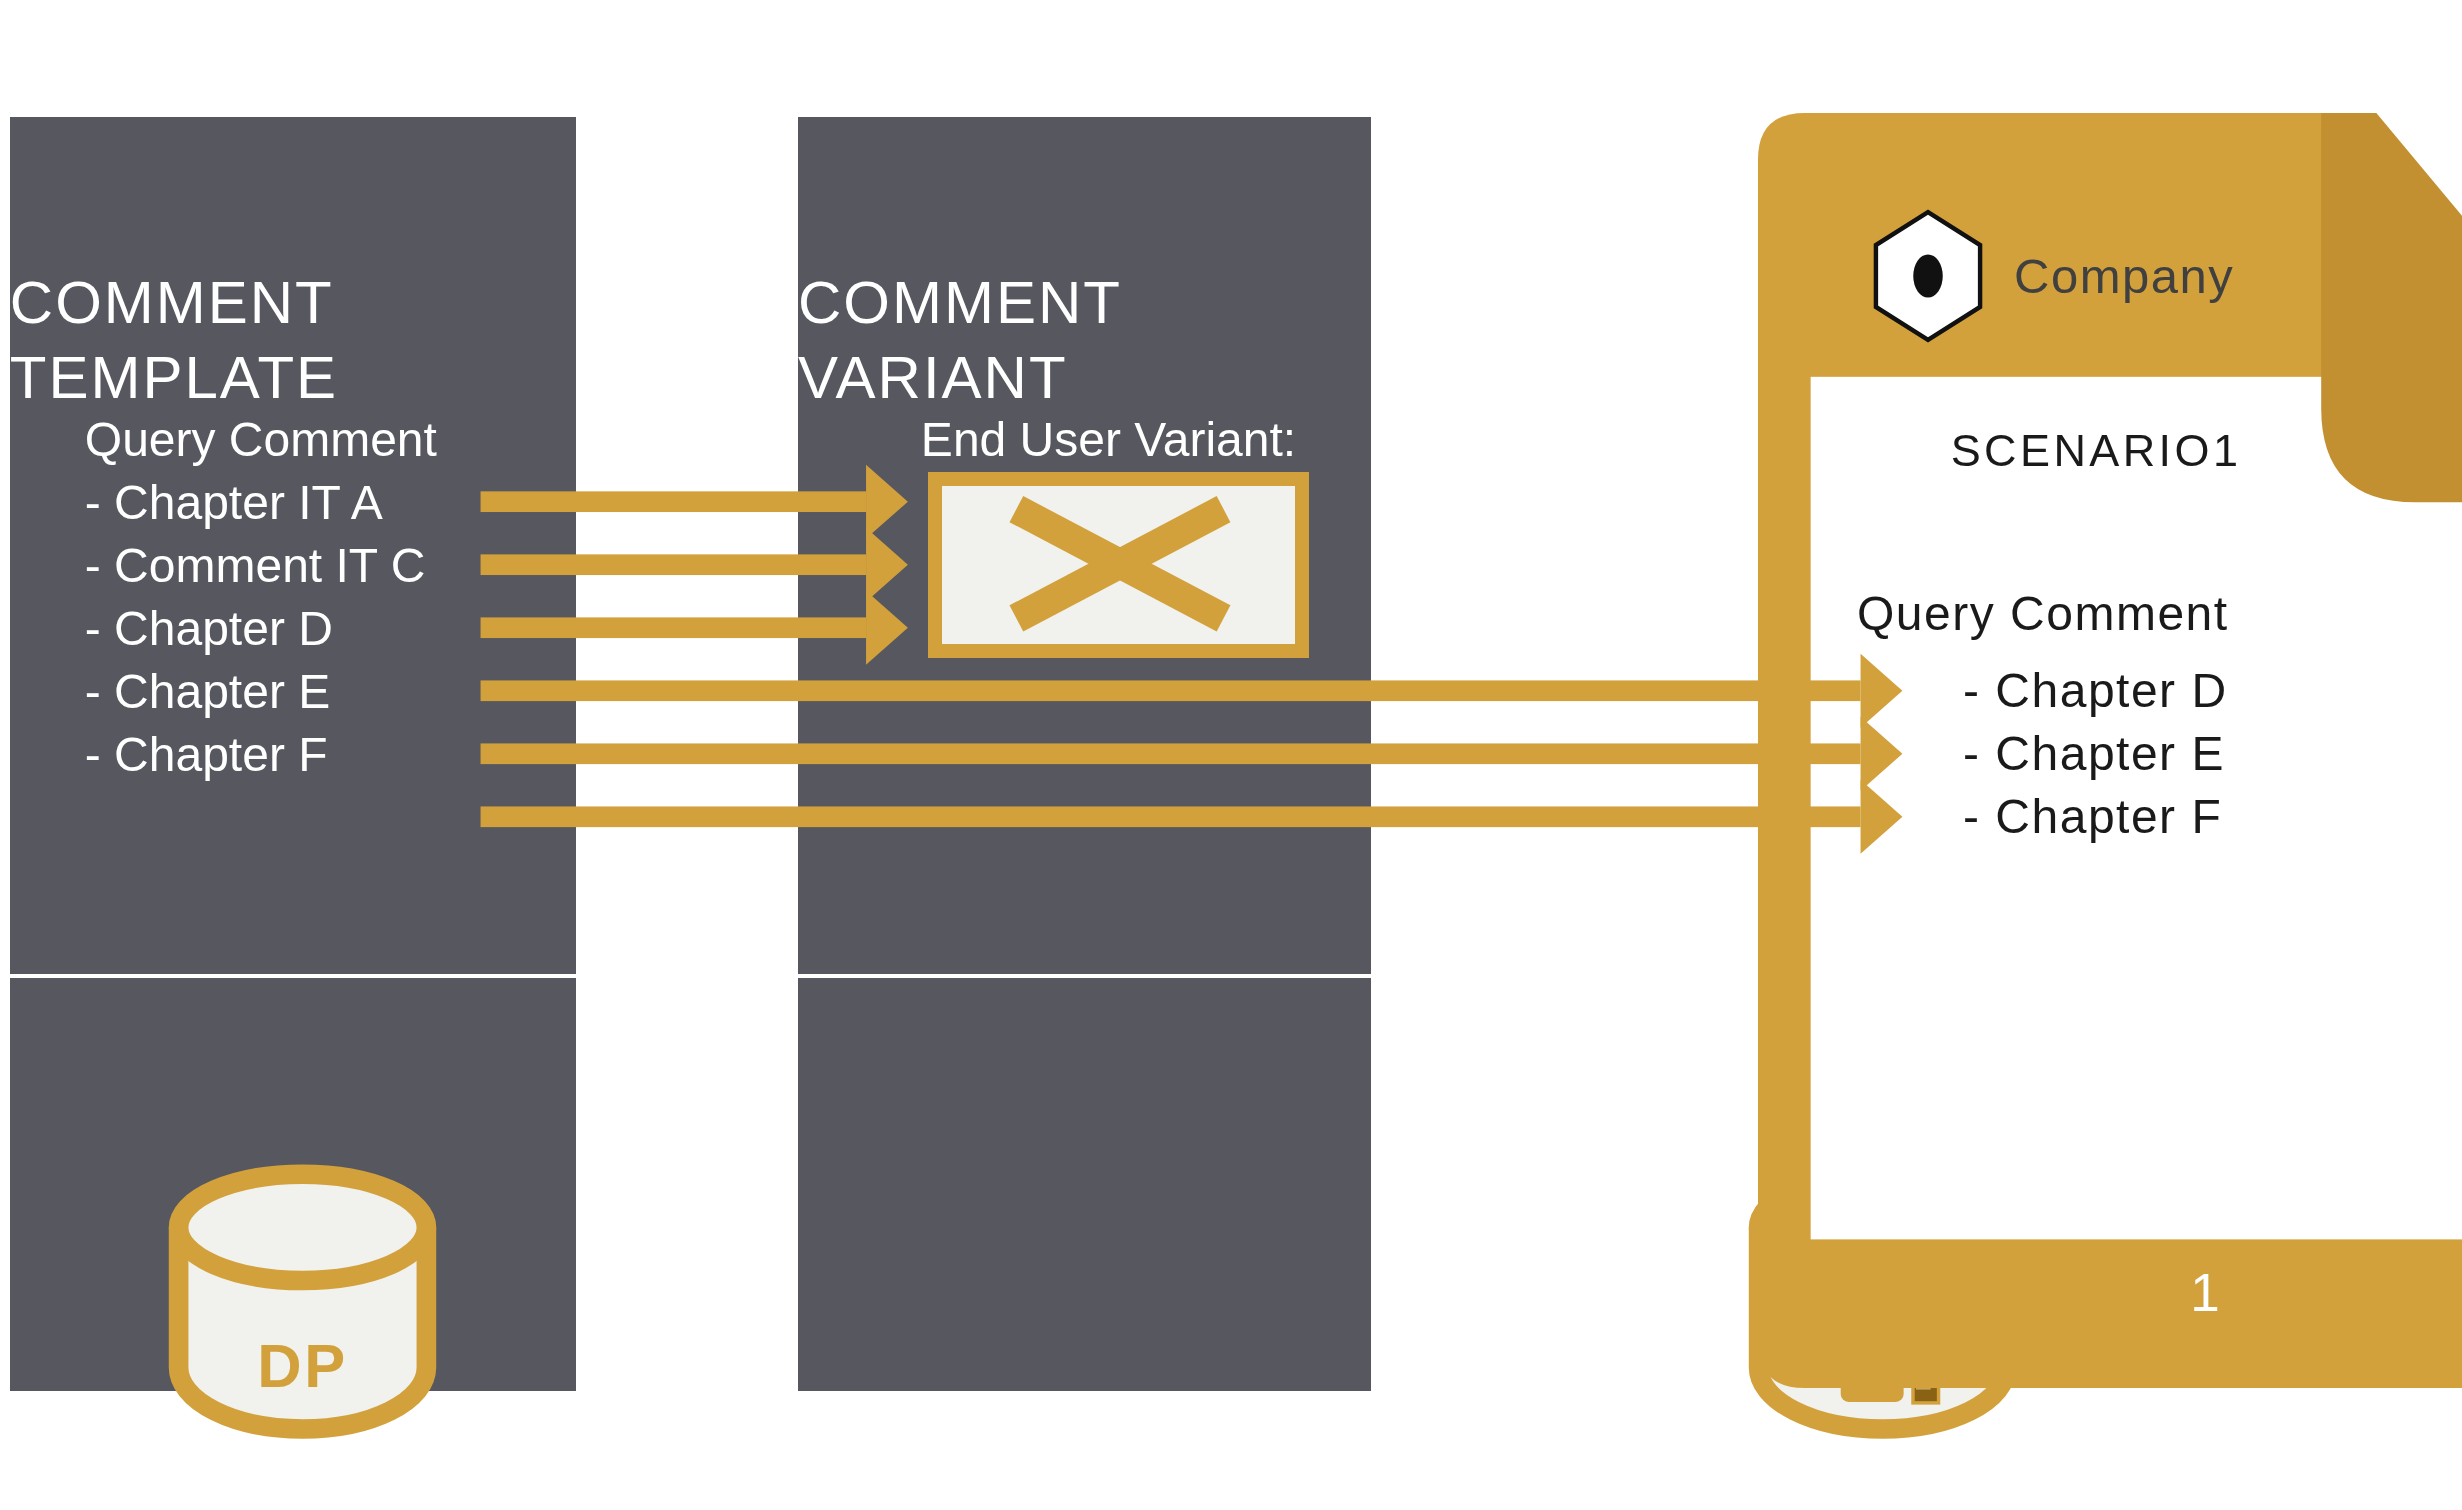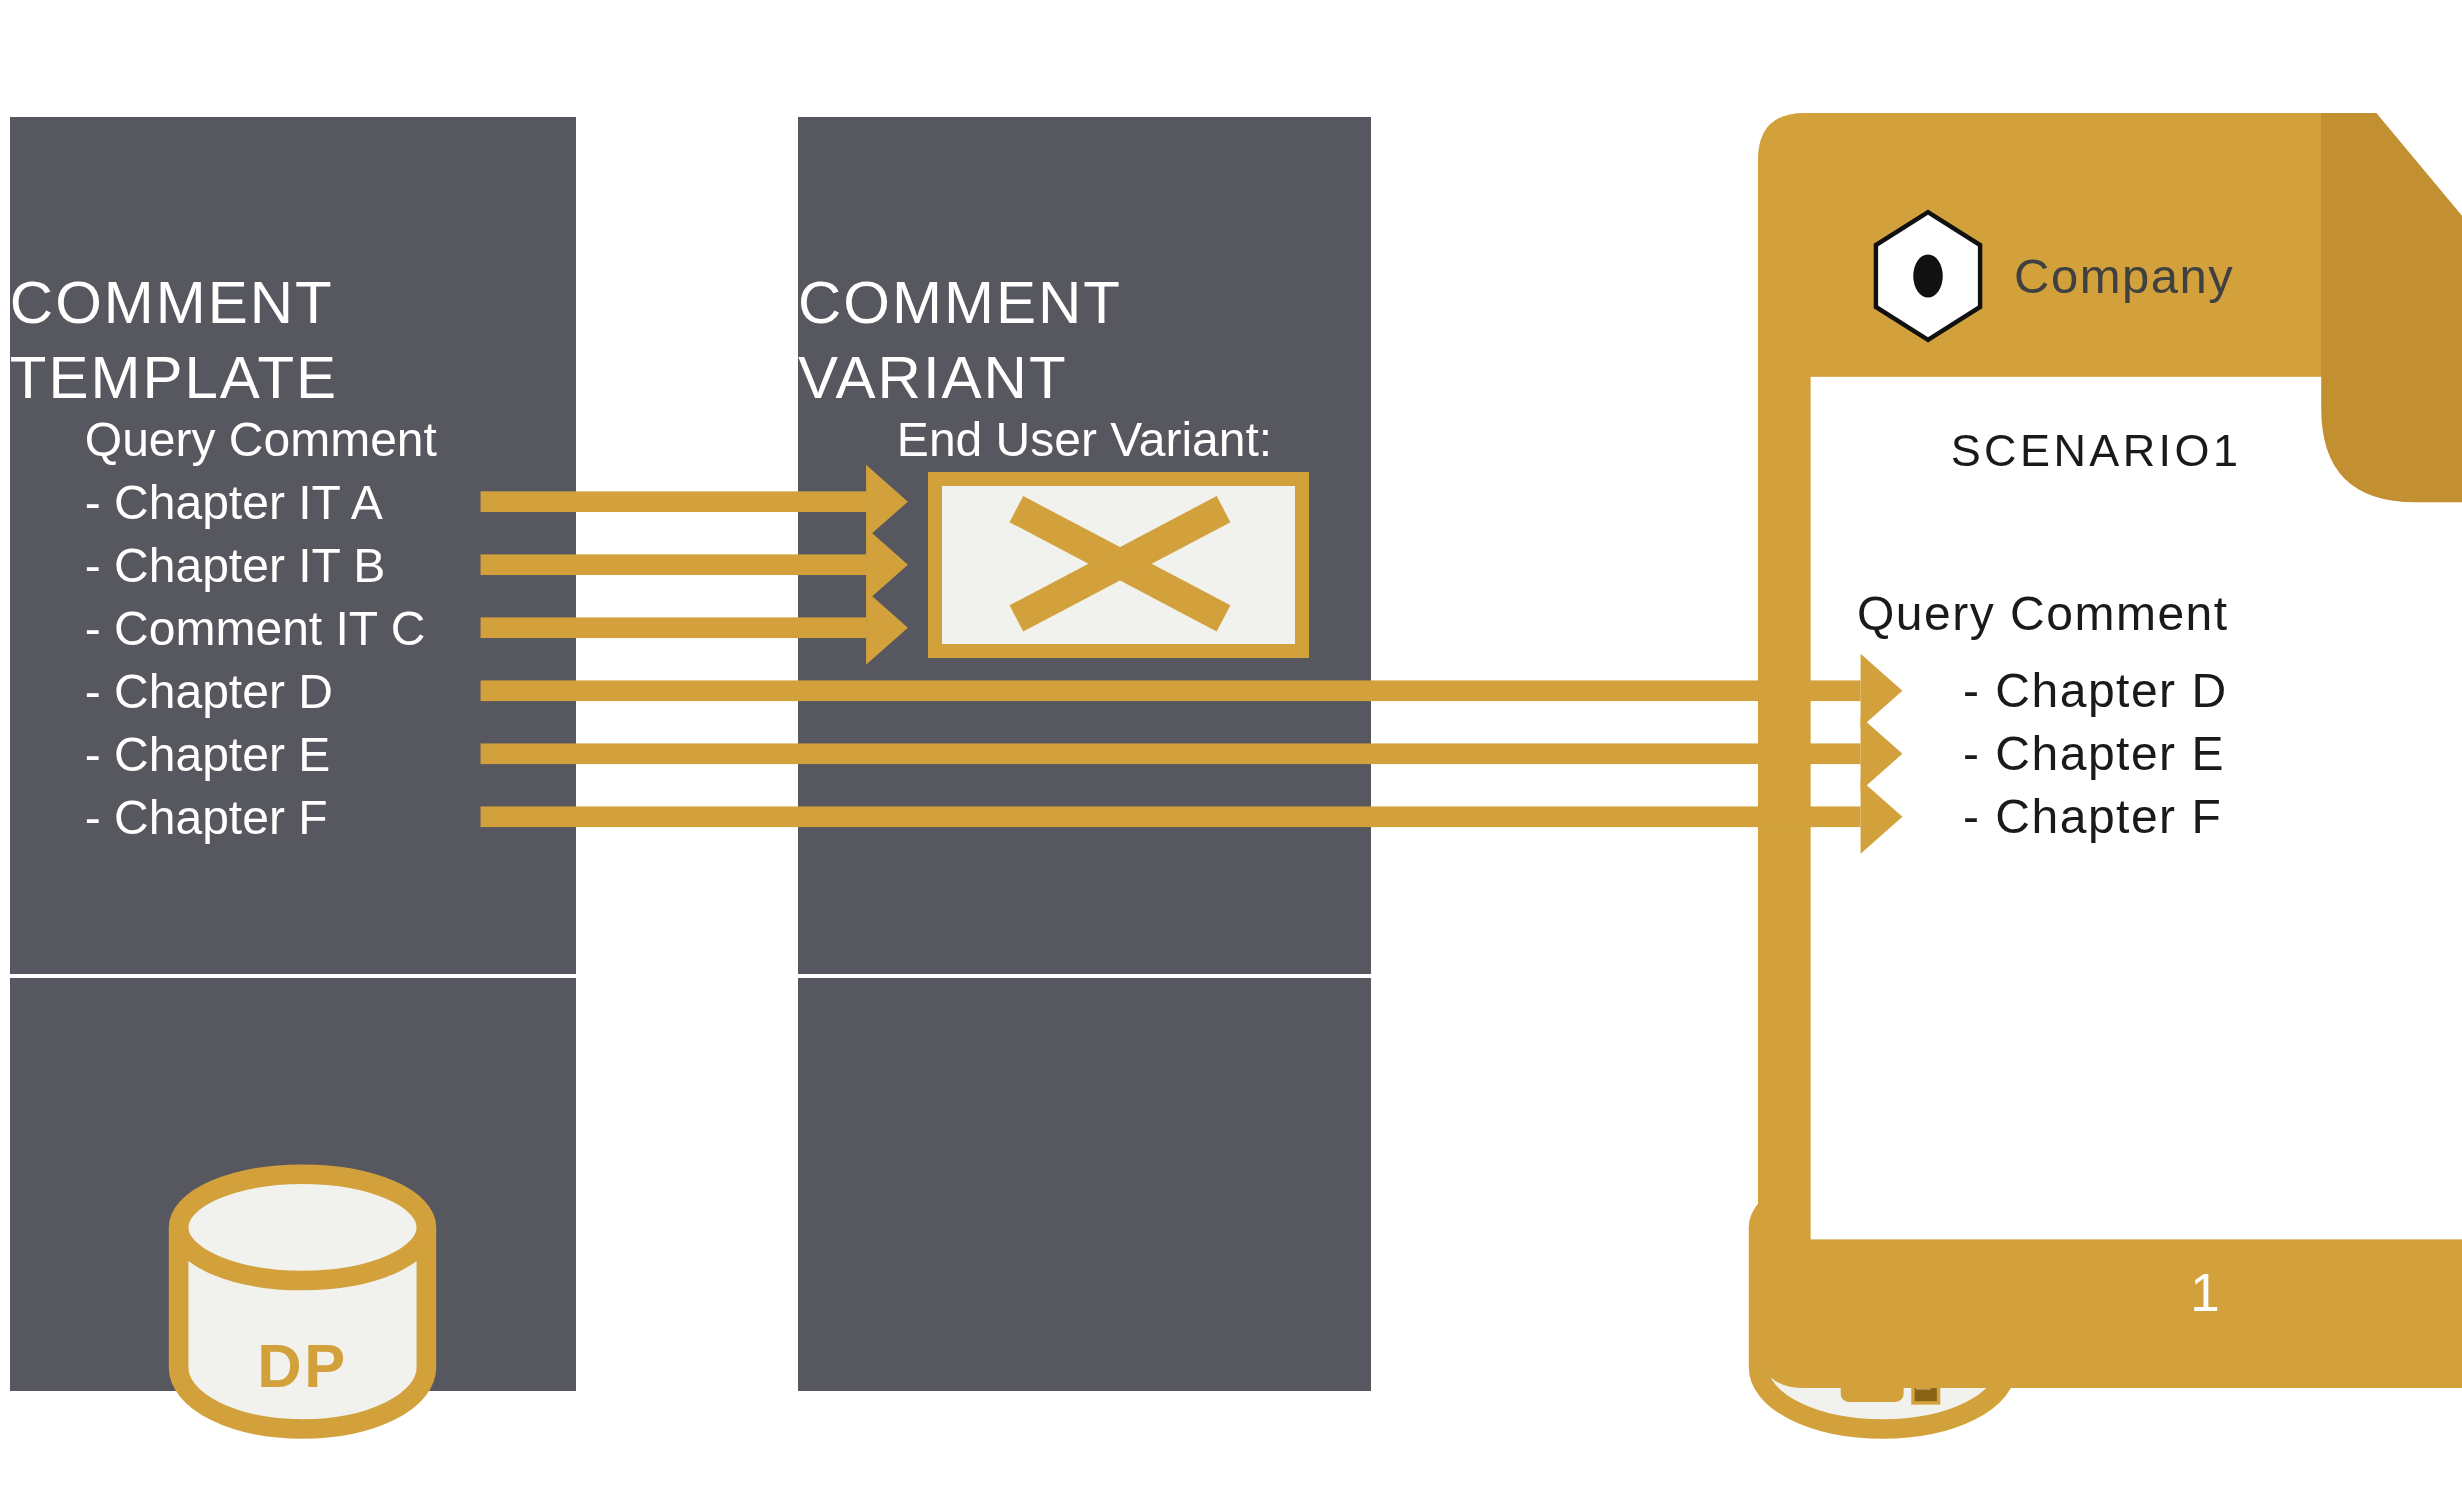--- a/index.html
+++ b/index.html
@@ -15,7 +15,7 @@
   .list .li{height:63px;}
   #template-list{left:75px;top:291px;}
   .variant-label{position:absolute;left:0;top:291px;width:100%;text-align:center;color:#fff;
-                 font-size:48px;line-height:63px;}
+                 font-size:48px;line-height:63px;padding-left:24px;}
   .xbox{position:absolute;left:928px;top:472px;width:381px;height:186px;box-sizing:border-box;
         border:14.8px solid #D2A13C;background:#F1F1ED;z-index:3;}
   .cyl{position:absolute;top:1044px;width:295px;height:295px;}

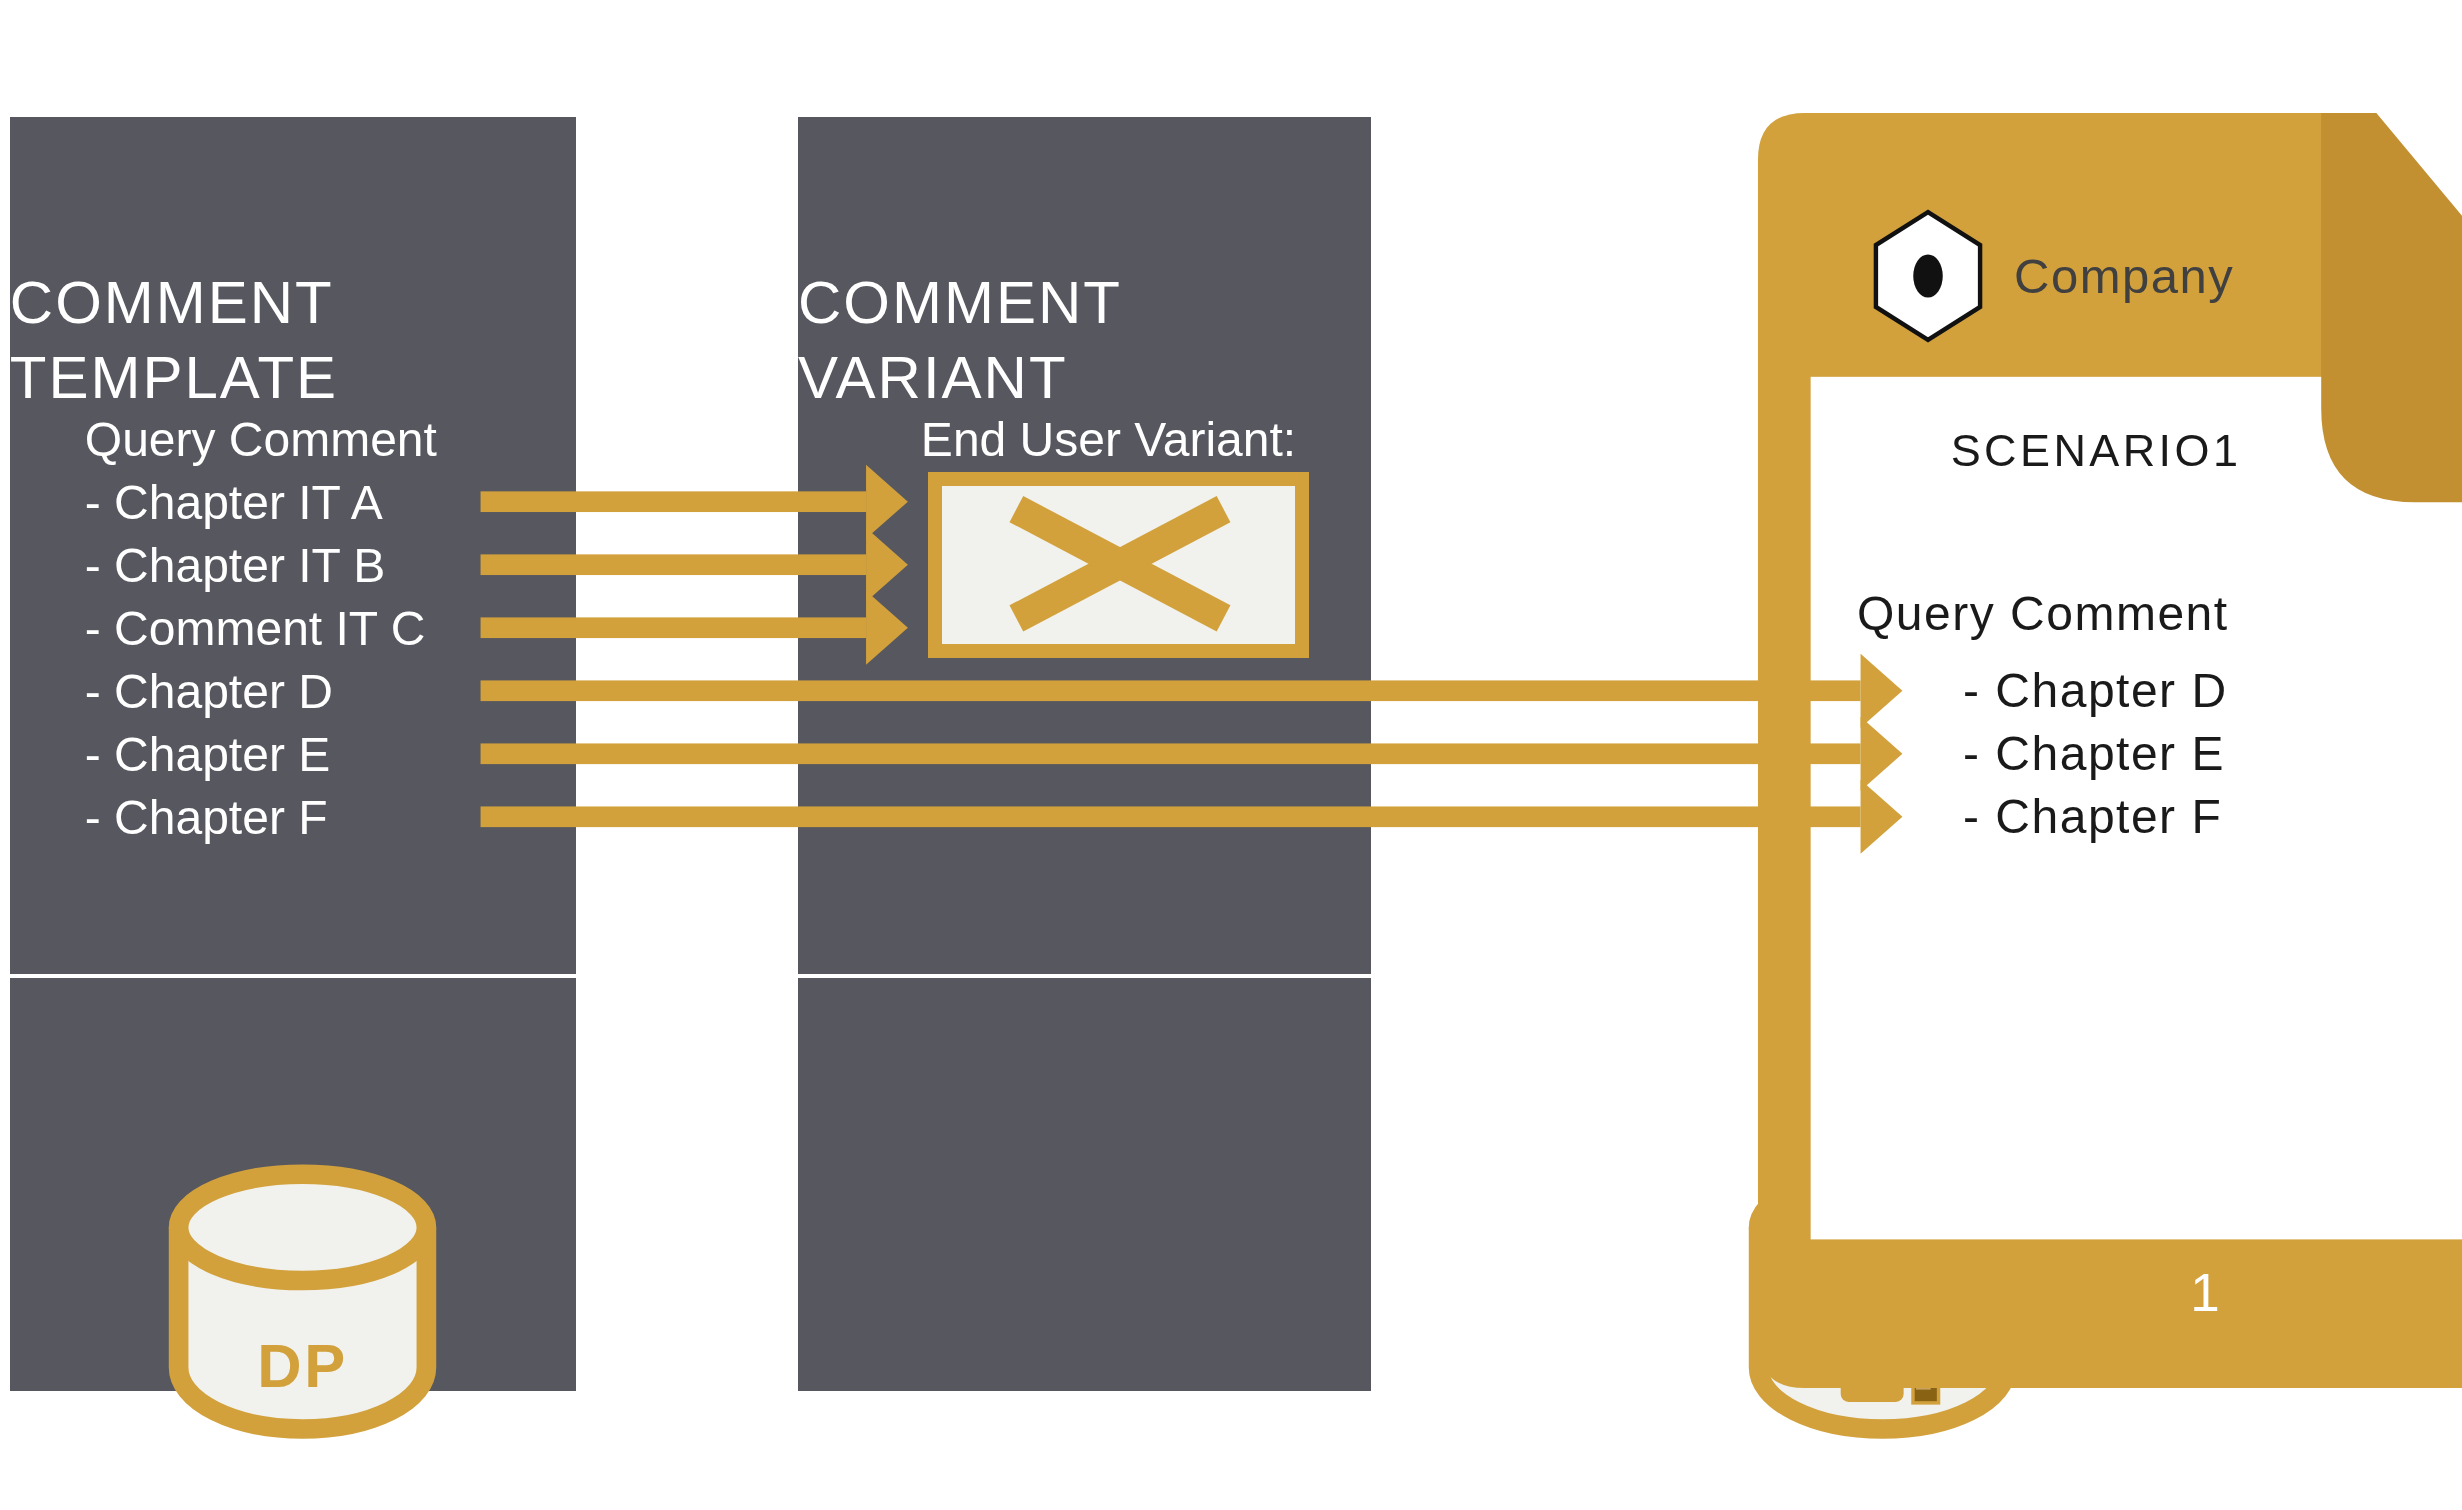--- a/index.html
+++ b/index.html
@@ -50,7 +50,6 @@
       <div class="li">Query Comment</div>
       <div>
           <div class="li">- Chapter IT A</div>
-          <div class="li">- Chapter IT B</div>
           <div class="li">- Comment IT C</div>
           <div class="li">- Chapter D</div>
           <div class="li">- Chapter E</div>

